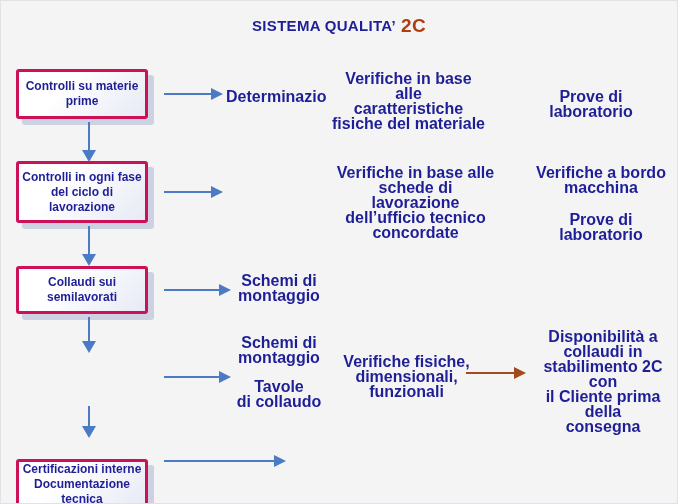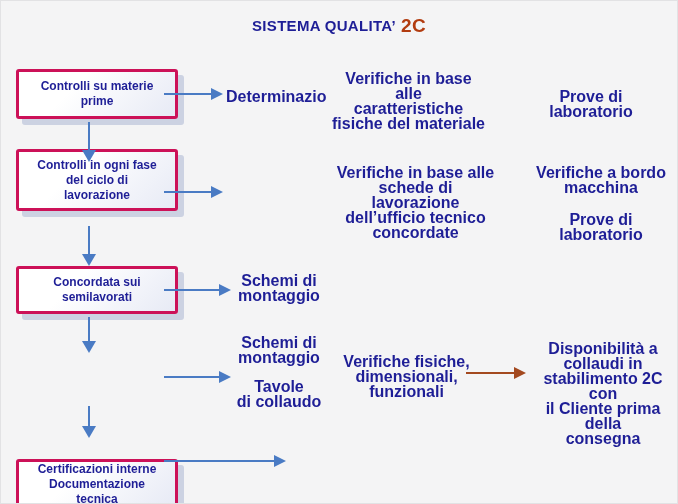--- a/index.html
+++ b/index.html
@@ -27,7 +27,7 @@
     color:var(--accent-red);font-size:19px;margin-left:5px;vertical-align:-1px;
   }
   .fbox{
-    position:absolute;left:15px;width:162px;
+    position:absolute;left:15px;width:132px;
     border:3px solid var(--box-border);border-radius:3px;
     background:linear-gradient(135deg,#ffffff 35%,#e7eaf5 100%);
     box-shadow:6px 6px 0 var(--shadow);

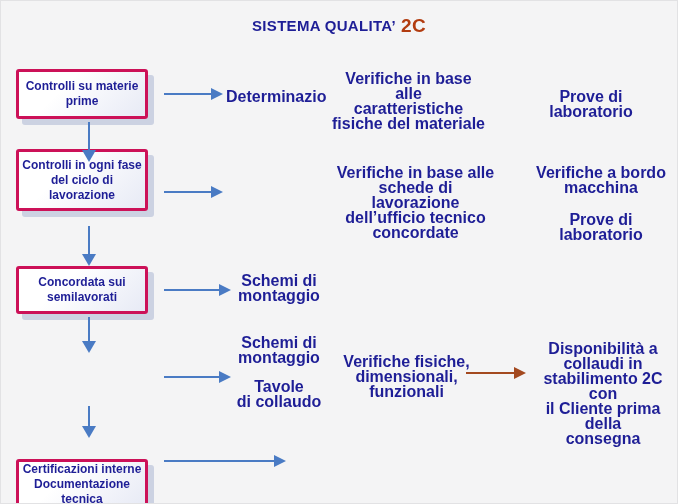--- a/index.html
+++ b/index.html
@@ -67,7 +67,7 @@
 
   <div class="fbox" style="top:68px;height:50px;">Controlli su materie
 prime</div>
-  <div class="fbox" style="top:148px;height:62px;">Controlli in ogni fase
+  <div class="fbox" style="top:160px;height:62px;">Controlli in ogni fase
 del ciclo di
 lavorazione</div>
   <div class="fbox" style="top:265px;height:48px;">Concordata sui

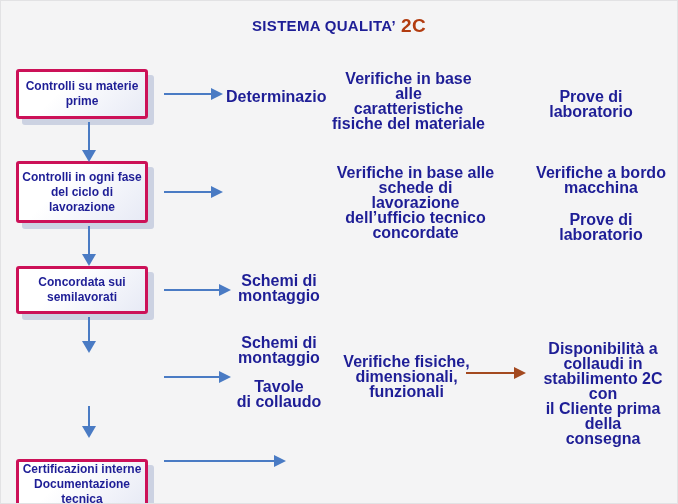--- a/index.html
+++ b/index.html
@@ -70,7 +70,7 @@
   <div class="fbox" style="top:160px;height:62px;">Controlli in ogni fase
 del ciclo di
 lavorazione</div>
-  <div class="fbox" style="top:265px;height:48px;">Concordata sui
+  <div class="fbox" style="top:265px;height:48px;">Collaudi sui
 semilavorati</div>
   <div class="fbox" style="top:458px;height:50px;">Certificazioni interne
 Documentazione

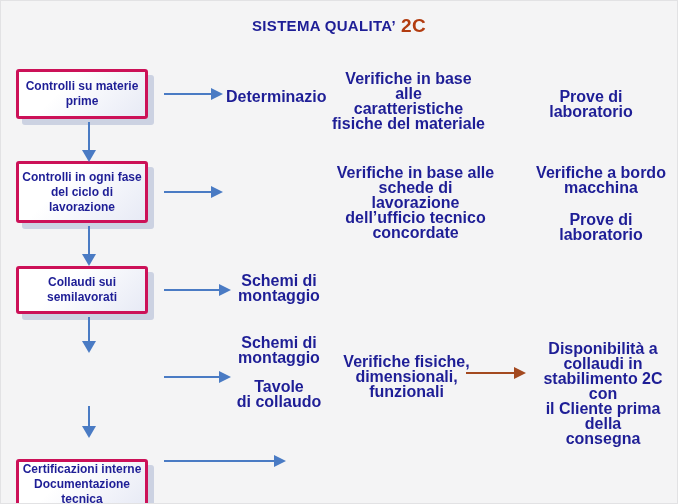--- a/index.html
+++ b/index.html
@@ -112,7 +112,7 @@
 funzionali</div>
   <div class="note" style="top:378px;left:228px;width:100px;">Tavole
 di collaudo</div>
-  <div class="note" style="top:340px;left:527px;width:150px;">Disponibilità a
+  <div class="note" style="top:328px;left:527px;width:150px;">Disponibilità a
 collaudi in
 stabilimento 2C con
 il Cliente prima della

